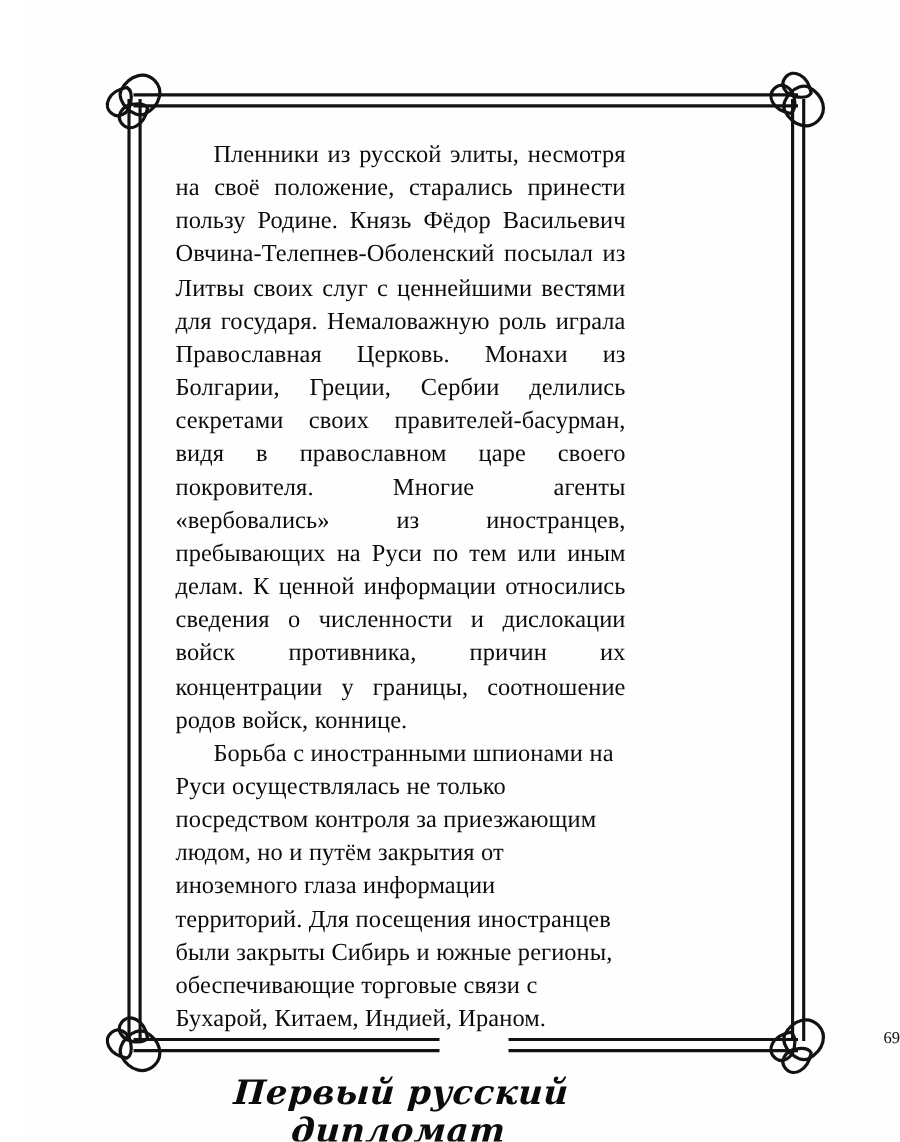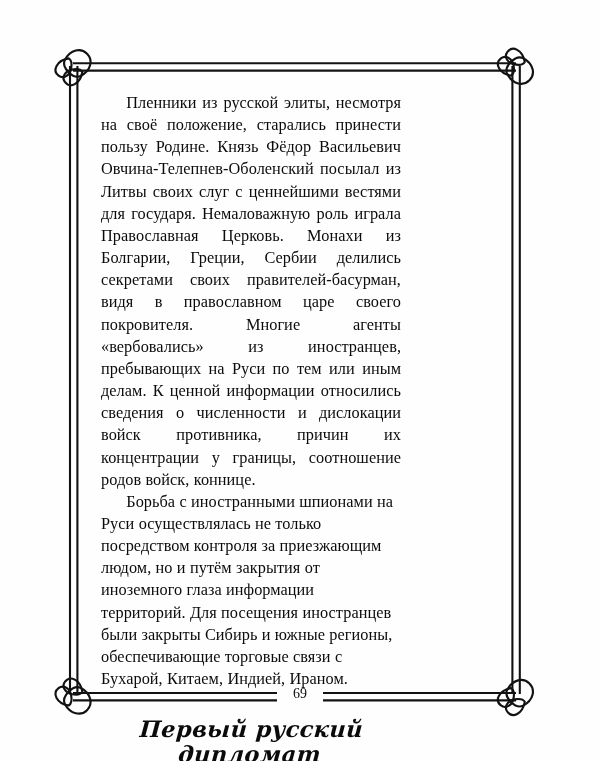--- a/index.html
+++ b/index.html
@@ -21,6 +21,7 @@
     position: absolute;
     inset: 0;
     background: #fefefe;
+    margin-left: 16px;
   }
 
   

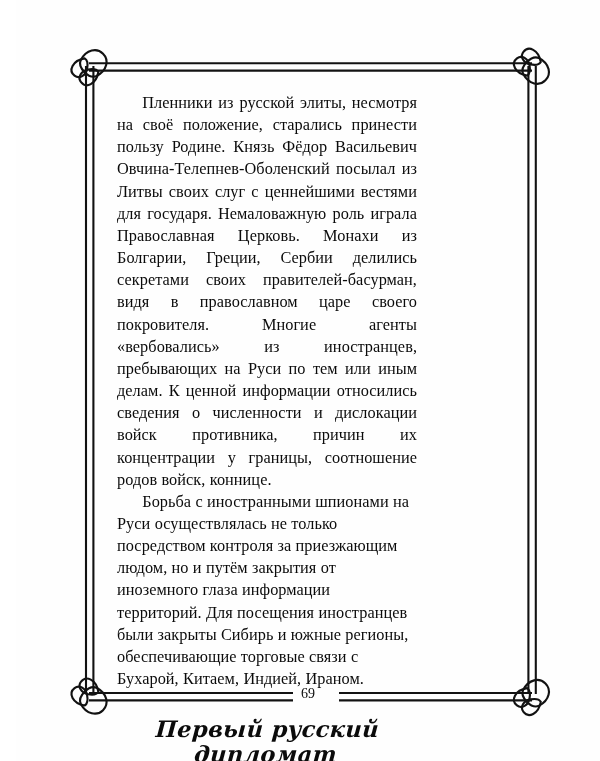--- a/index.html
+++ b/index.html
@@ -84,8 +84,8 @@
     left: 0;
     right: 0;
     top: 687px;
-    text-align: center;
-    font-size: 14px;
+    text-align: right;
+    font-size: 11px;
     line-height: 1;
     color: #0b0b0b;
     font-family: "Liberation Serif", "DejaVu Serif", serif;

